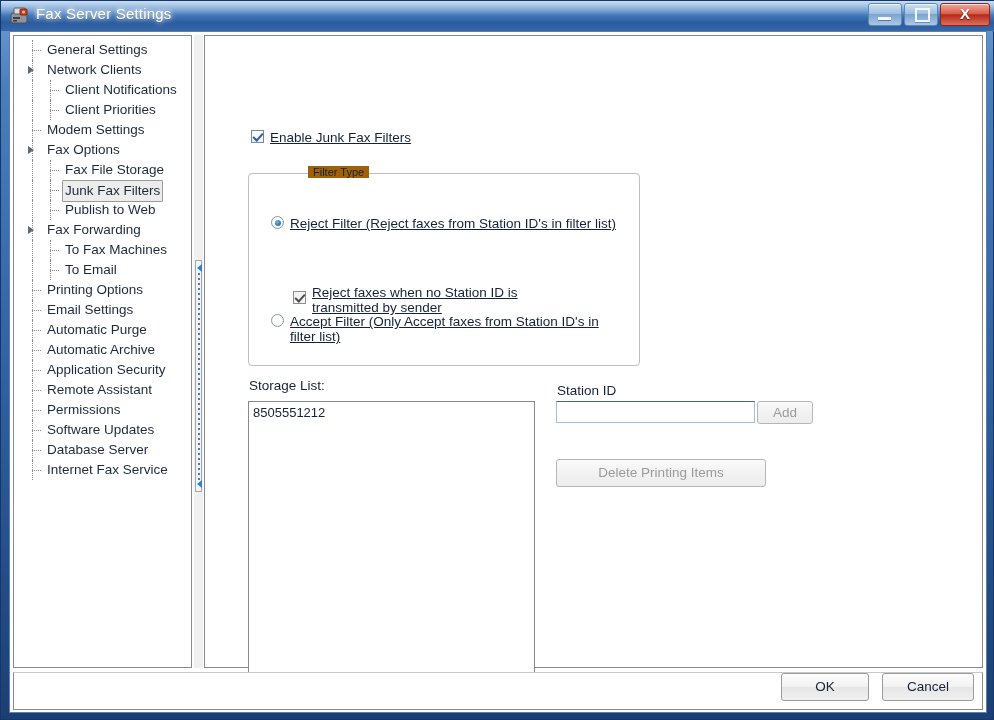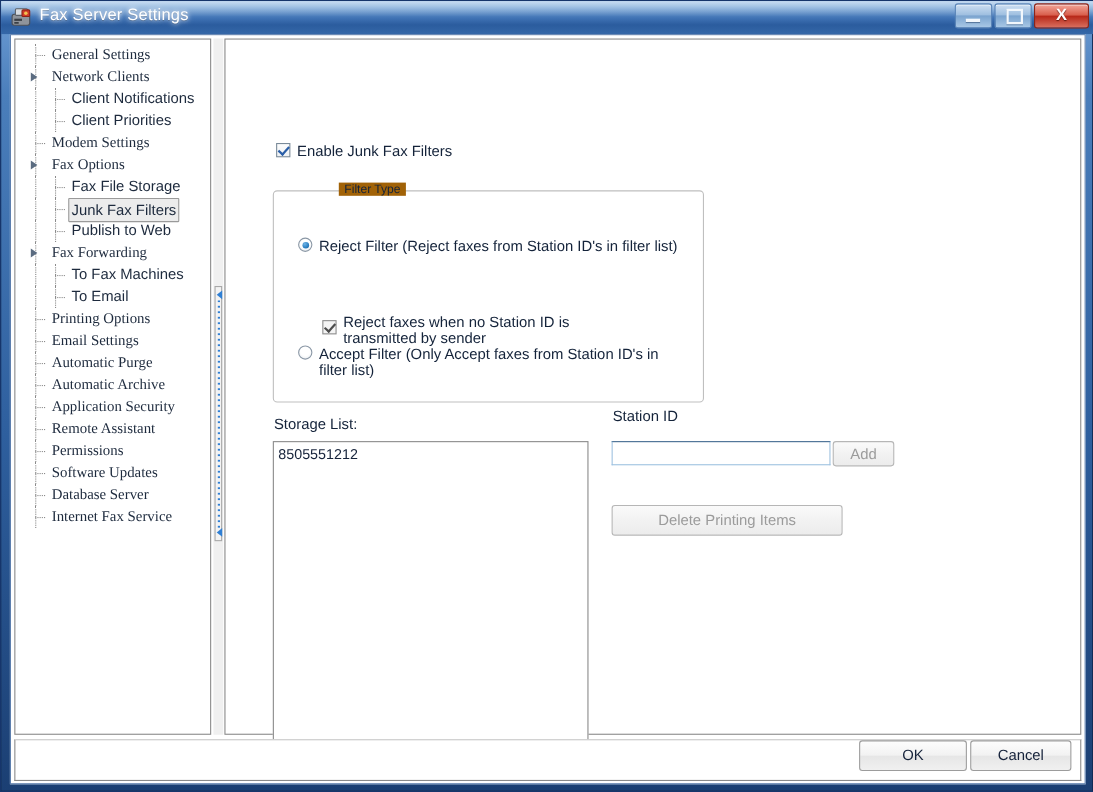--- a/index.html
+++ b/index.html
@@ -153,7 +153,7 @@
     padding: 0 2px;
     border-radius: 1px;
   }
-  .lvl1 { padding-left: 30px; font-family: Liberation Serif, serif; }
+  .lvl1 { padding-left: 30px; }
   .lvl2 { padding-left: 48px; }
 
   

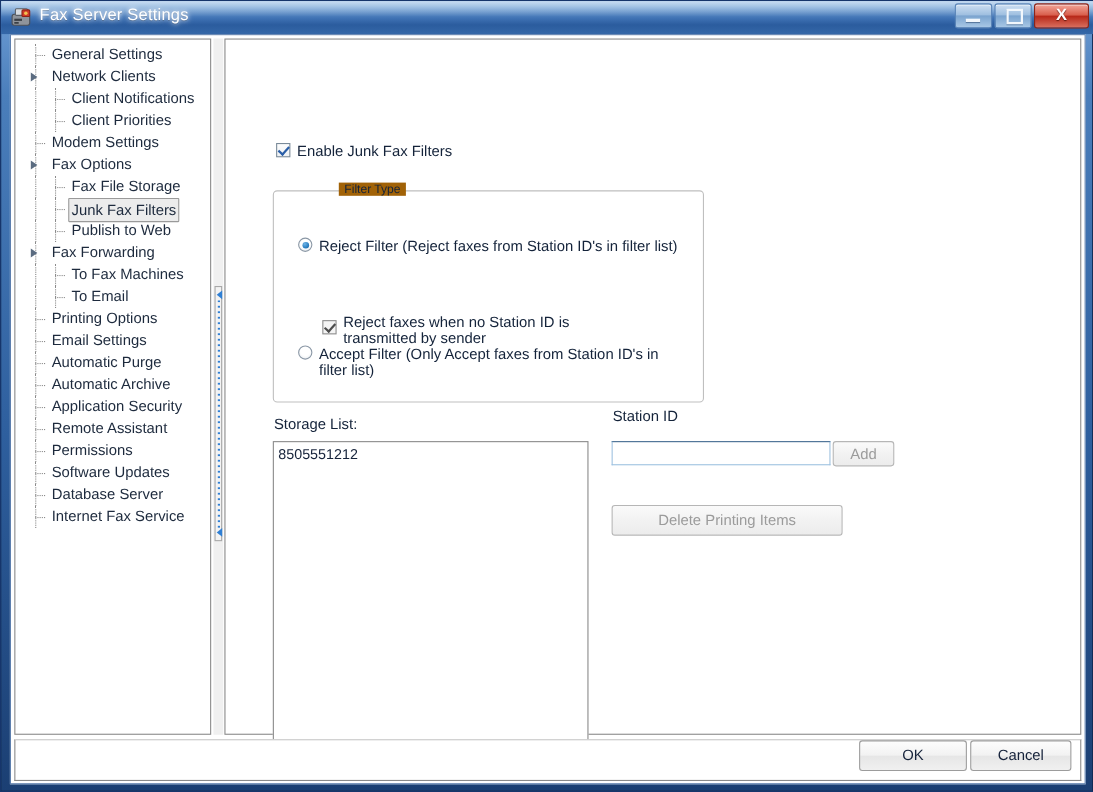--- a/index.html
+++ b/index.html
@@ -275,6 +275,7 @@
     color: #14233a;
     line-height: 15px;
     cursor: default;
+    text-decoration: underline;
   }
 
   

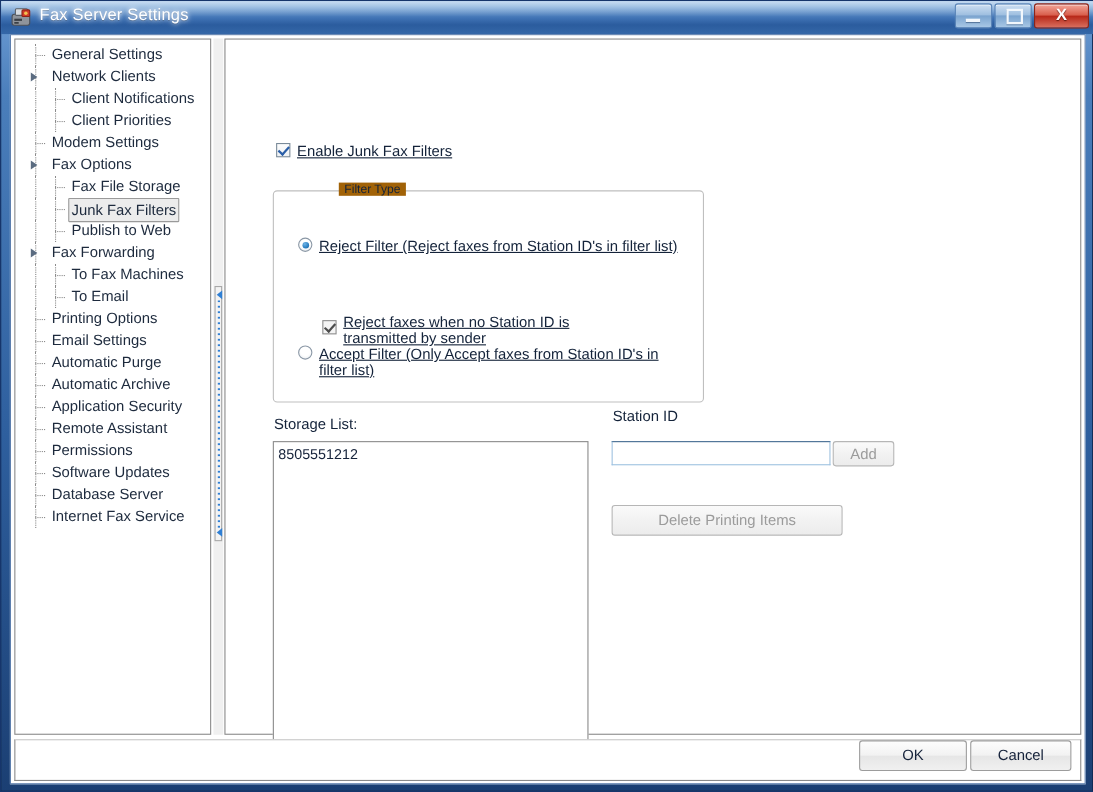--- a/index.html
+++ b/index.html
@@ -508,7 +508,7 @@
       <div class="listitem">8505551212</div>
     </div>
 
-    <div class="flabel" style="left:547px; top:339px;">Station ID</div>
+    <div class="flabel" style="left:547px; top:351px;">Station ID</div>
     <input class="textbox" type="text" value="" style="">
 
     <div class="btn btn-add disabled">Add</div>

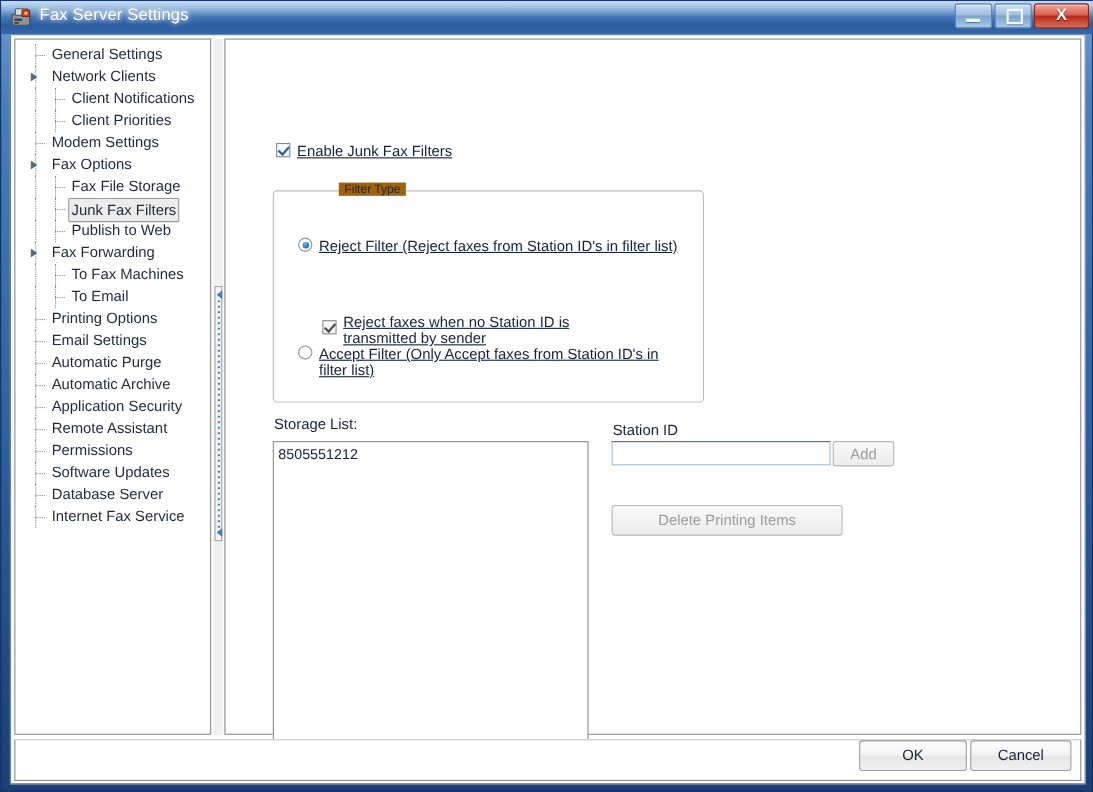--- a/index.html
+++ b/index.html
@@ -401,7 +401,7 @@
   .btn-ok {
     position: absolute;
     left: 780px; top: 672px;
-    width: 98px; height: 28px;
+    width: 88px; height: 28px;
     line-height: 26px;
   }
   .btn-cancel {

